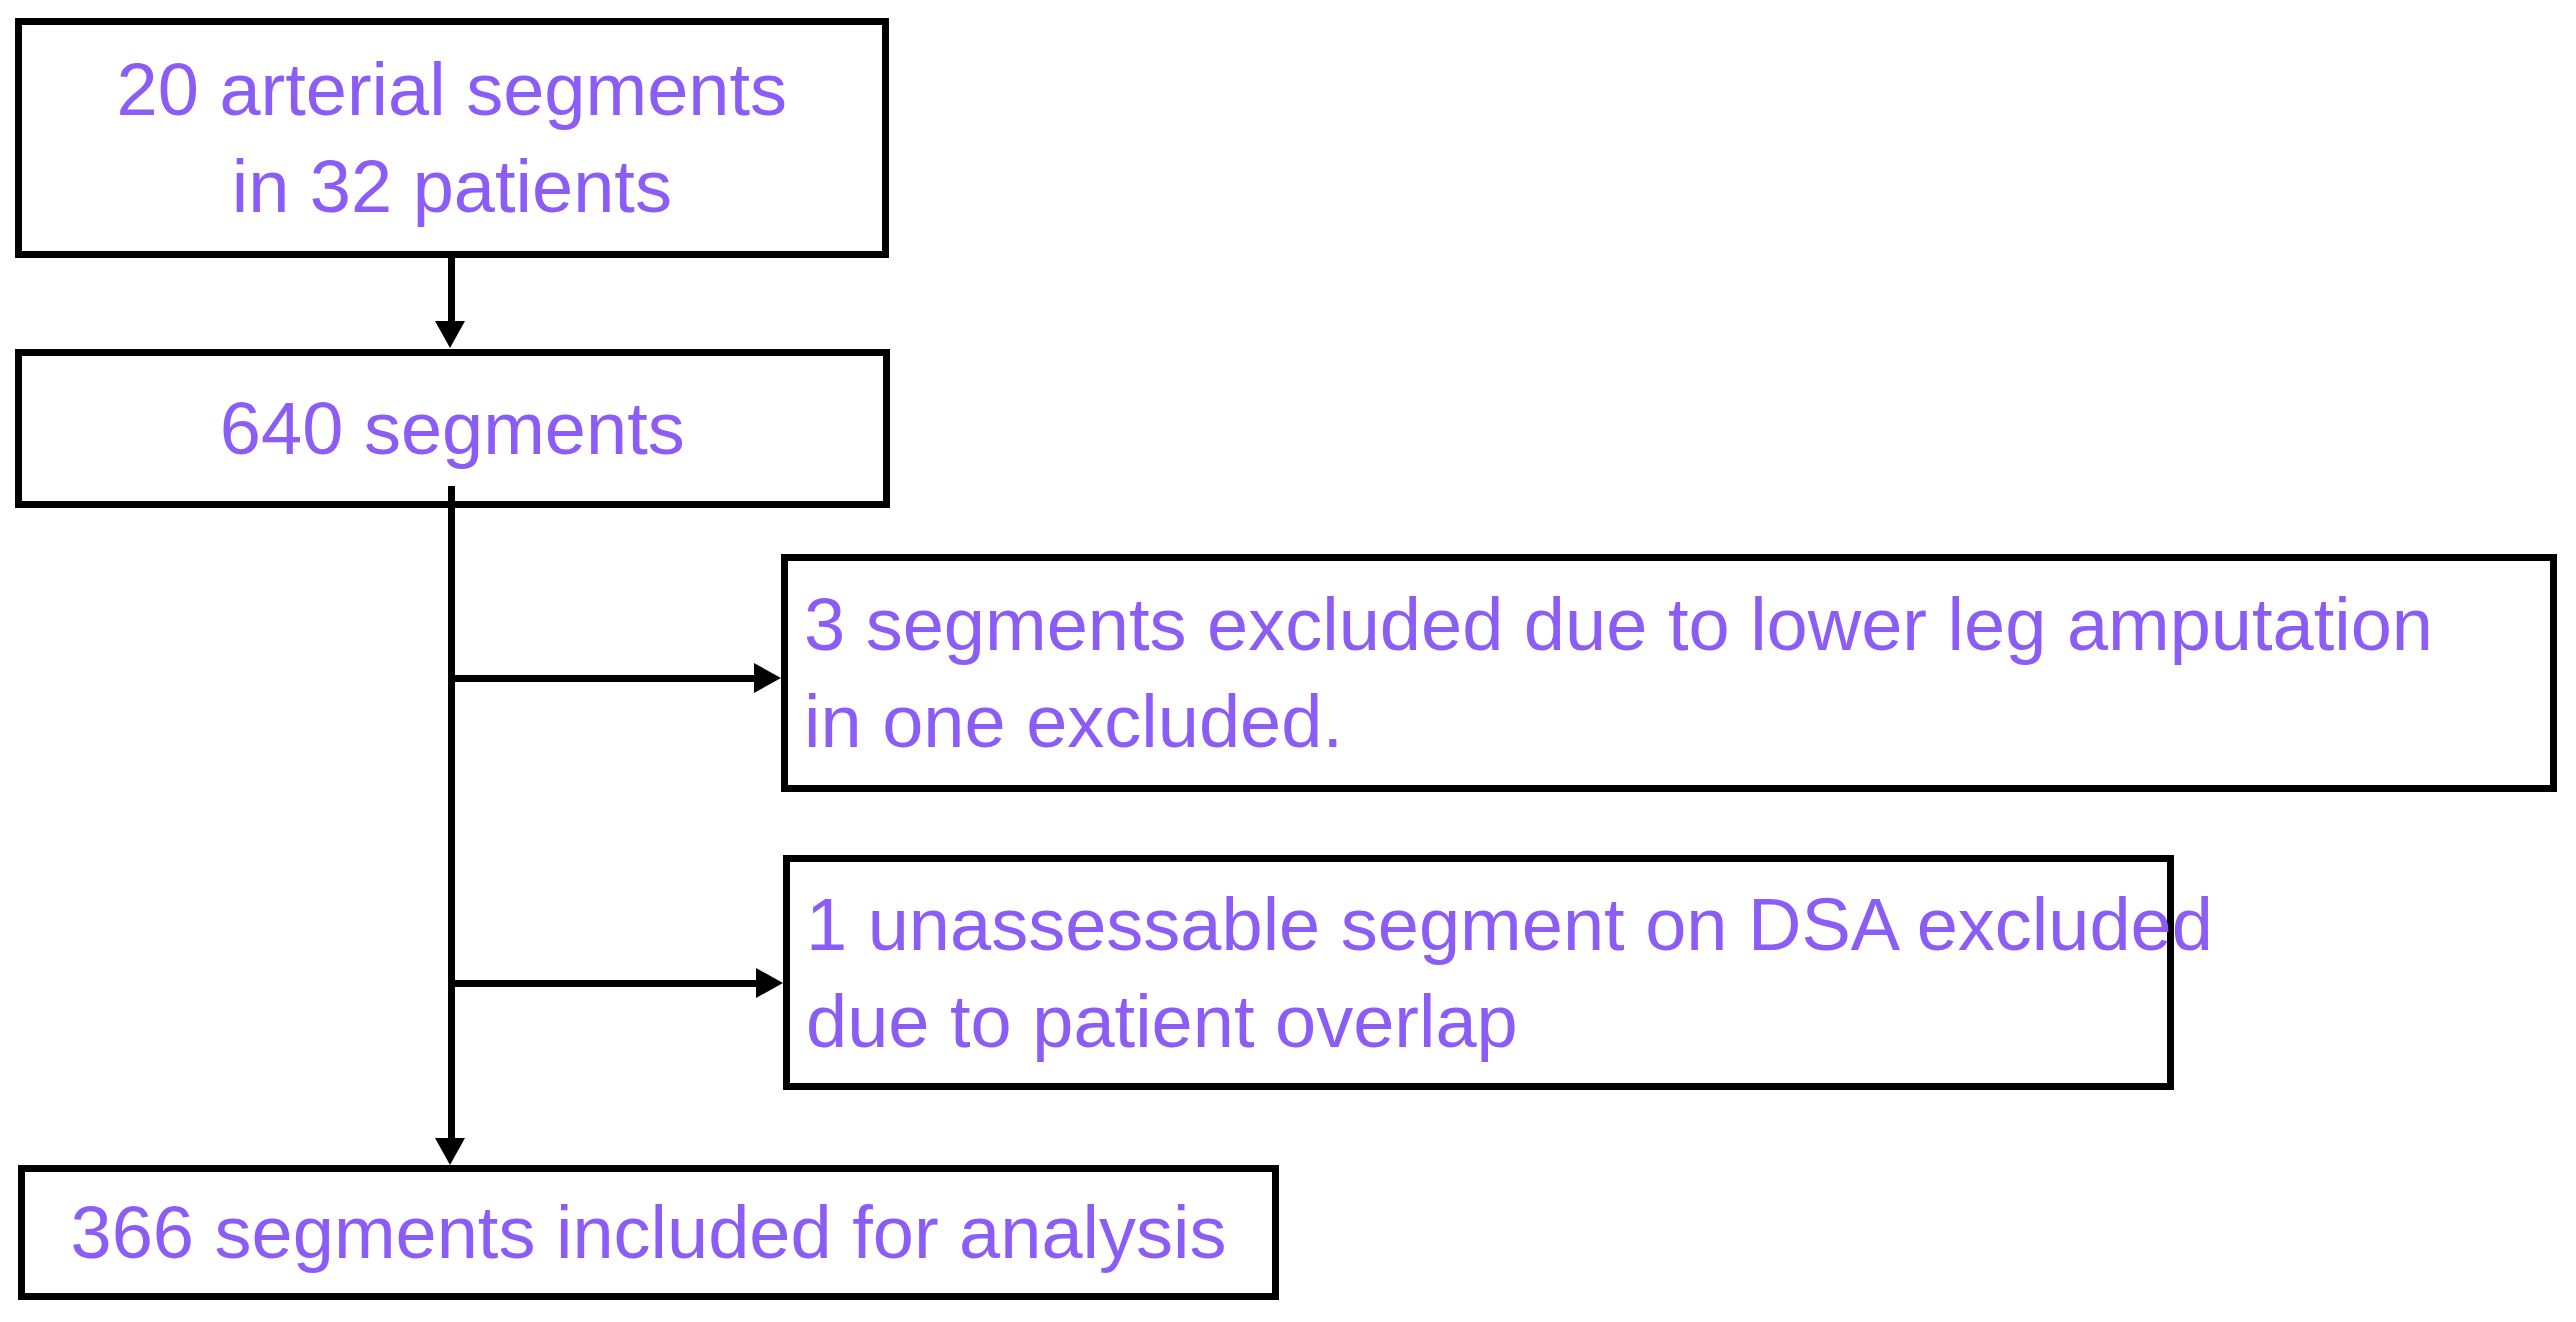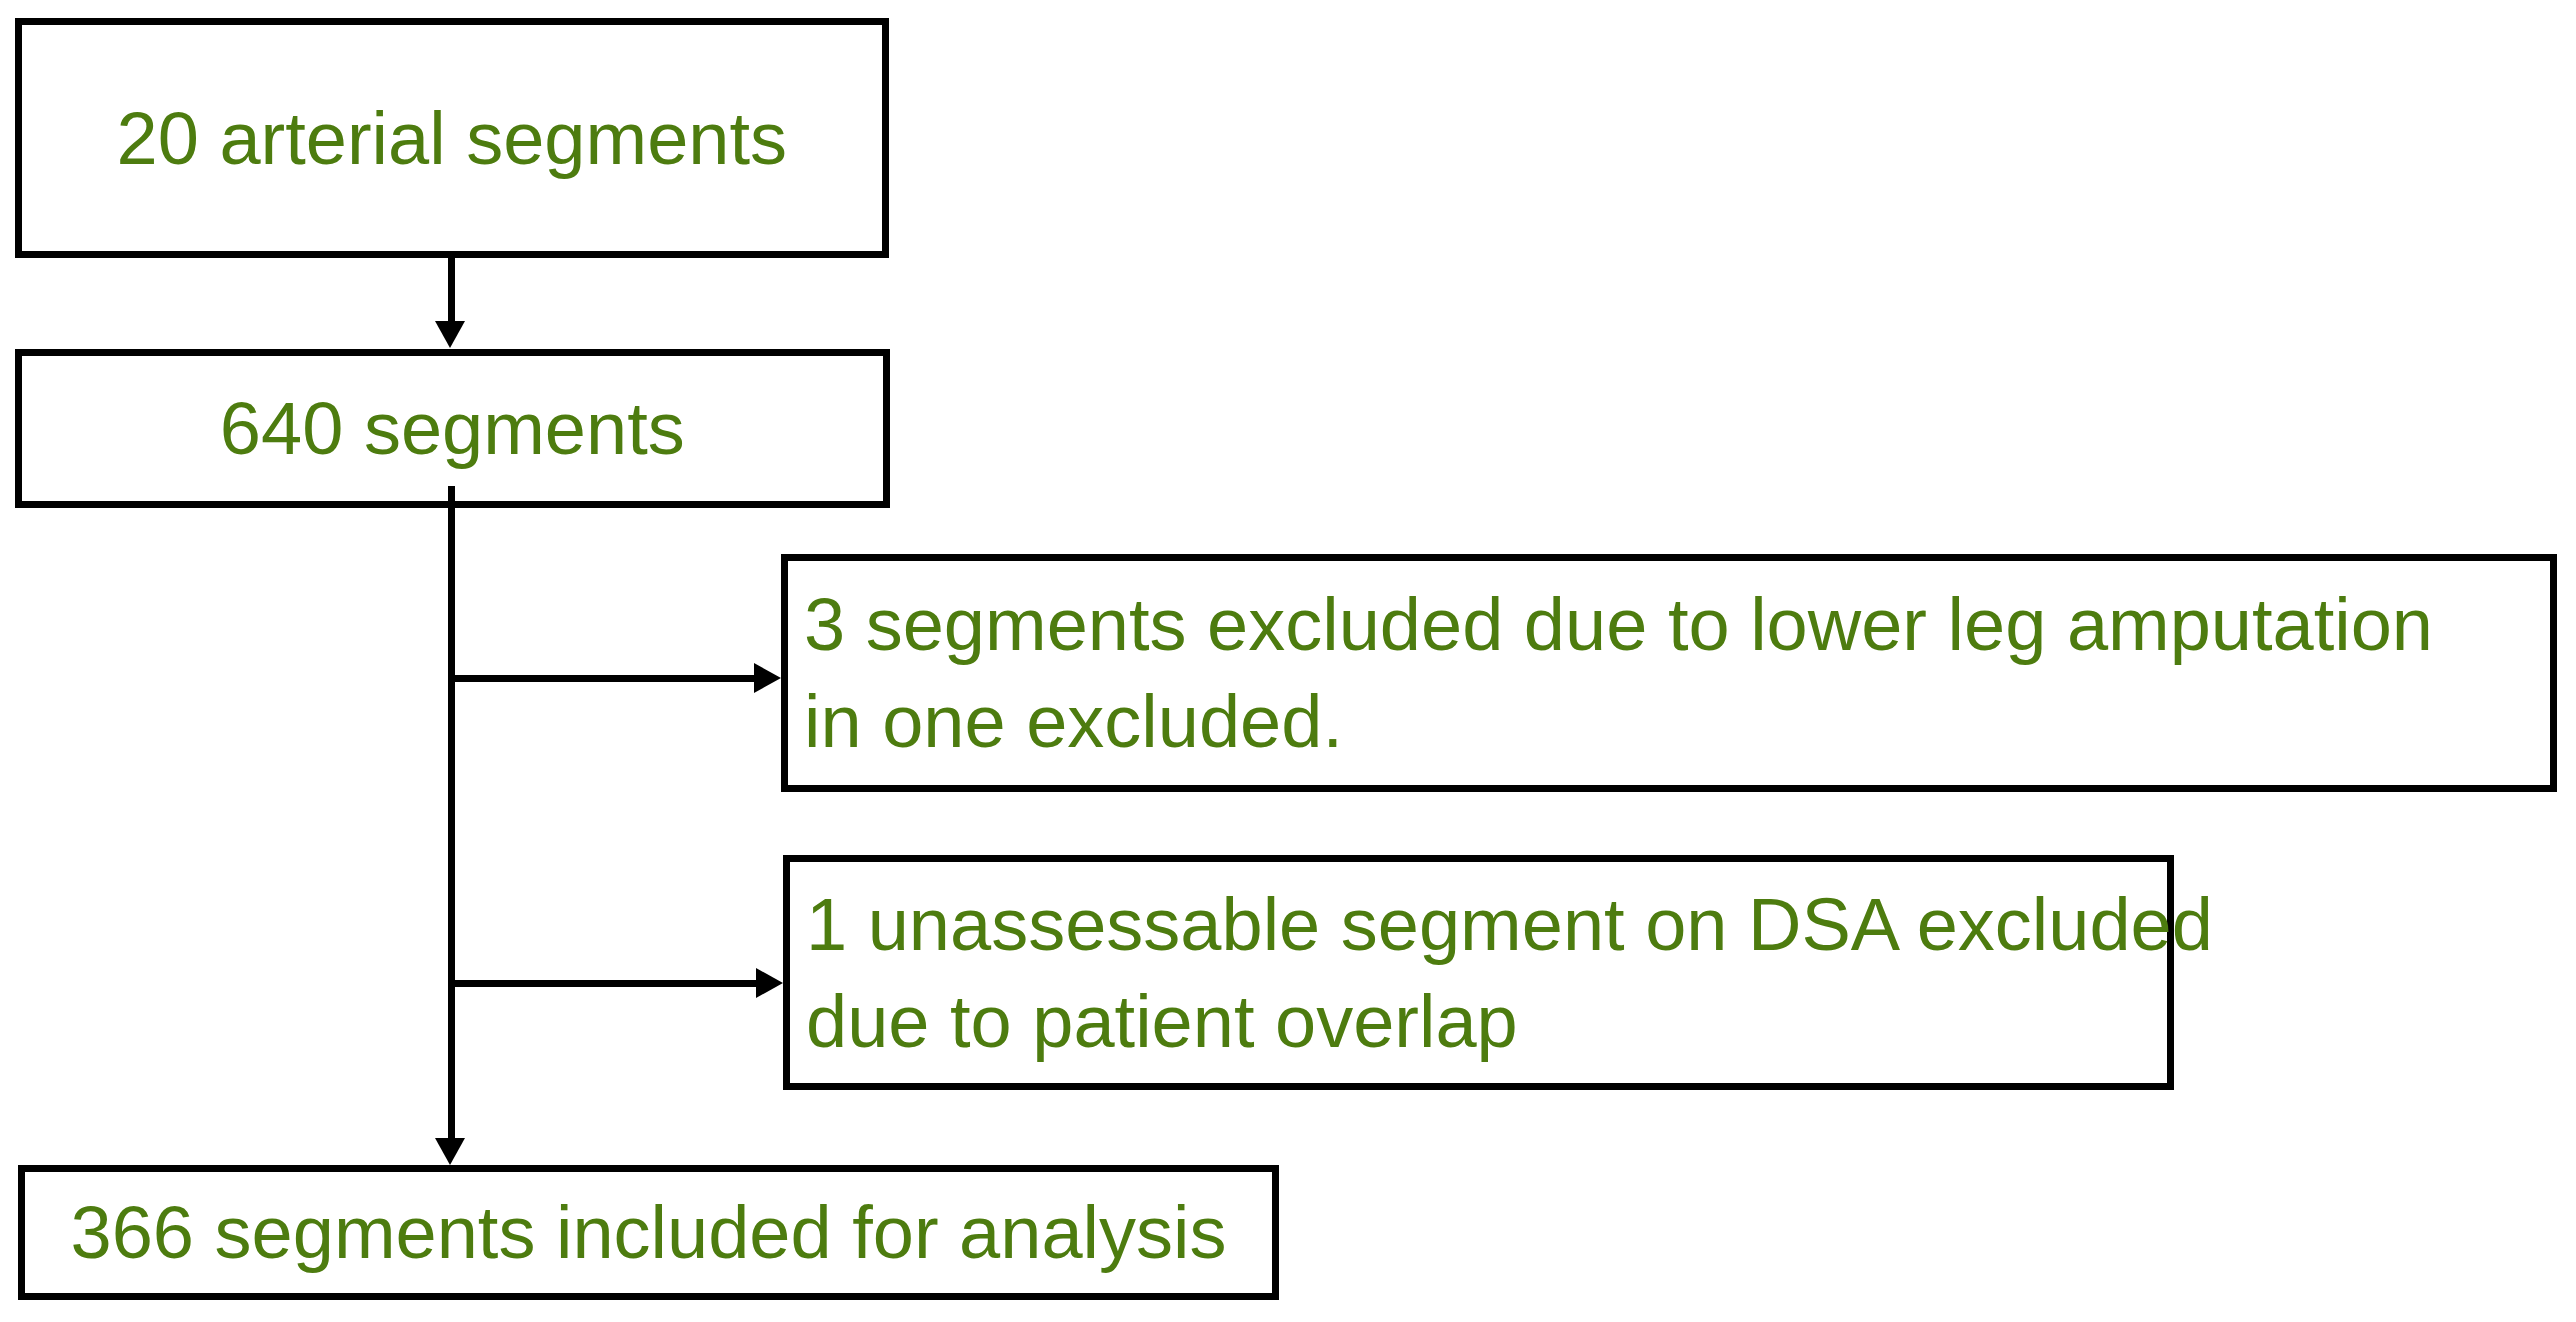--- a/index.html
+++ b/index.html
@@ -13,7 +13,7 @@
     height: 1323px;
     background: #ffffff;
     font-family: "Liberation Sans", sans-serif;
-    color: #4d7c0f;
+    color: #8b5cf6;
     overflow: hidden;
     border-radius: 32px;
   }

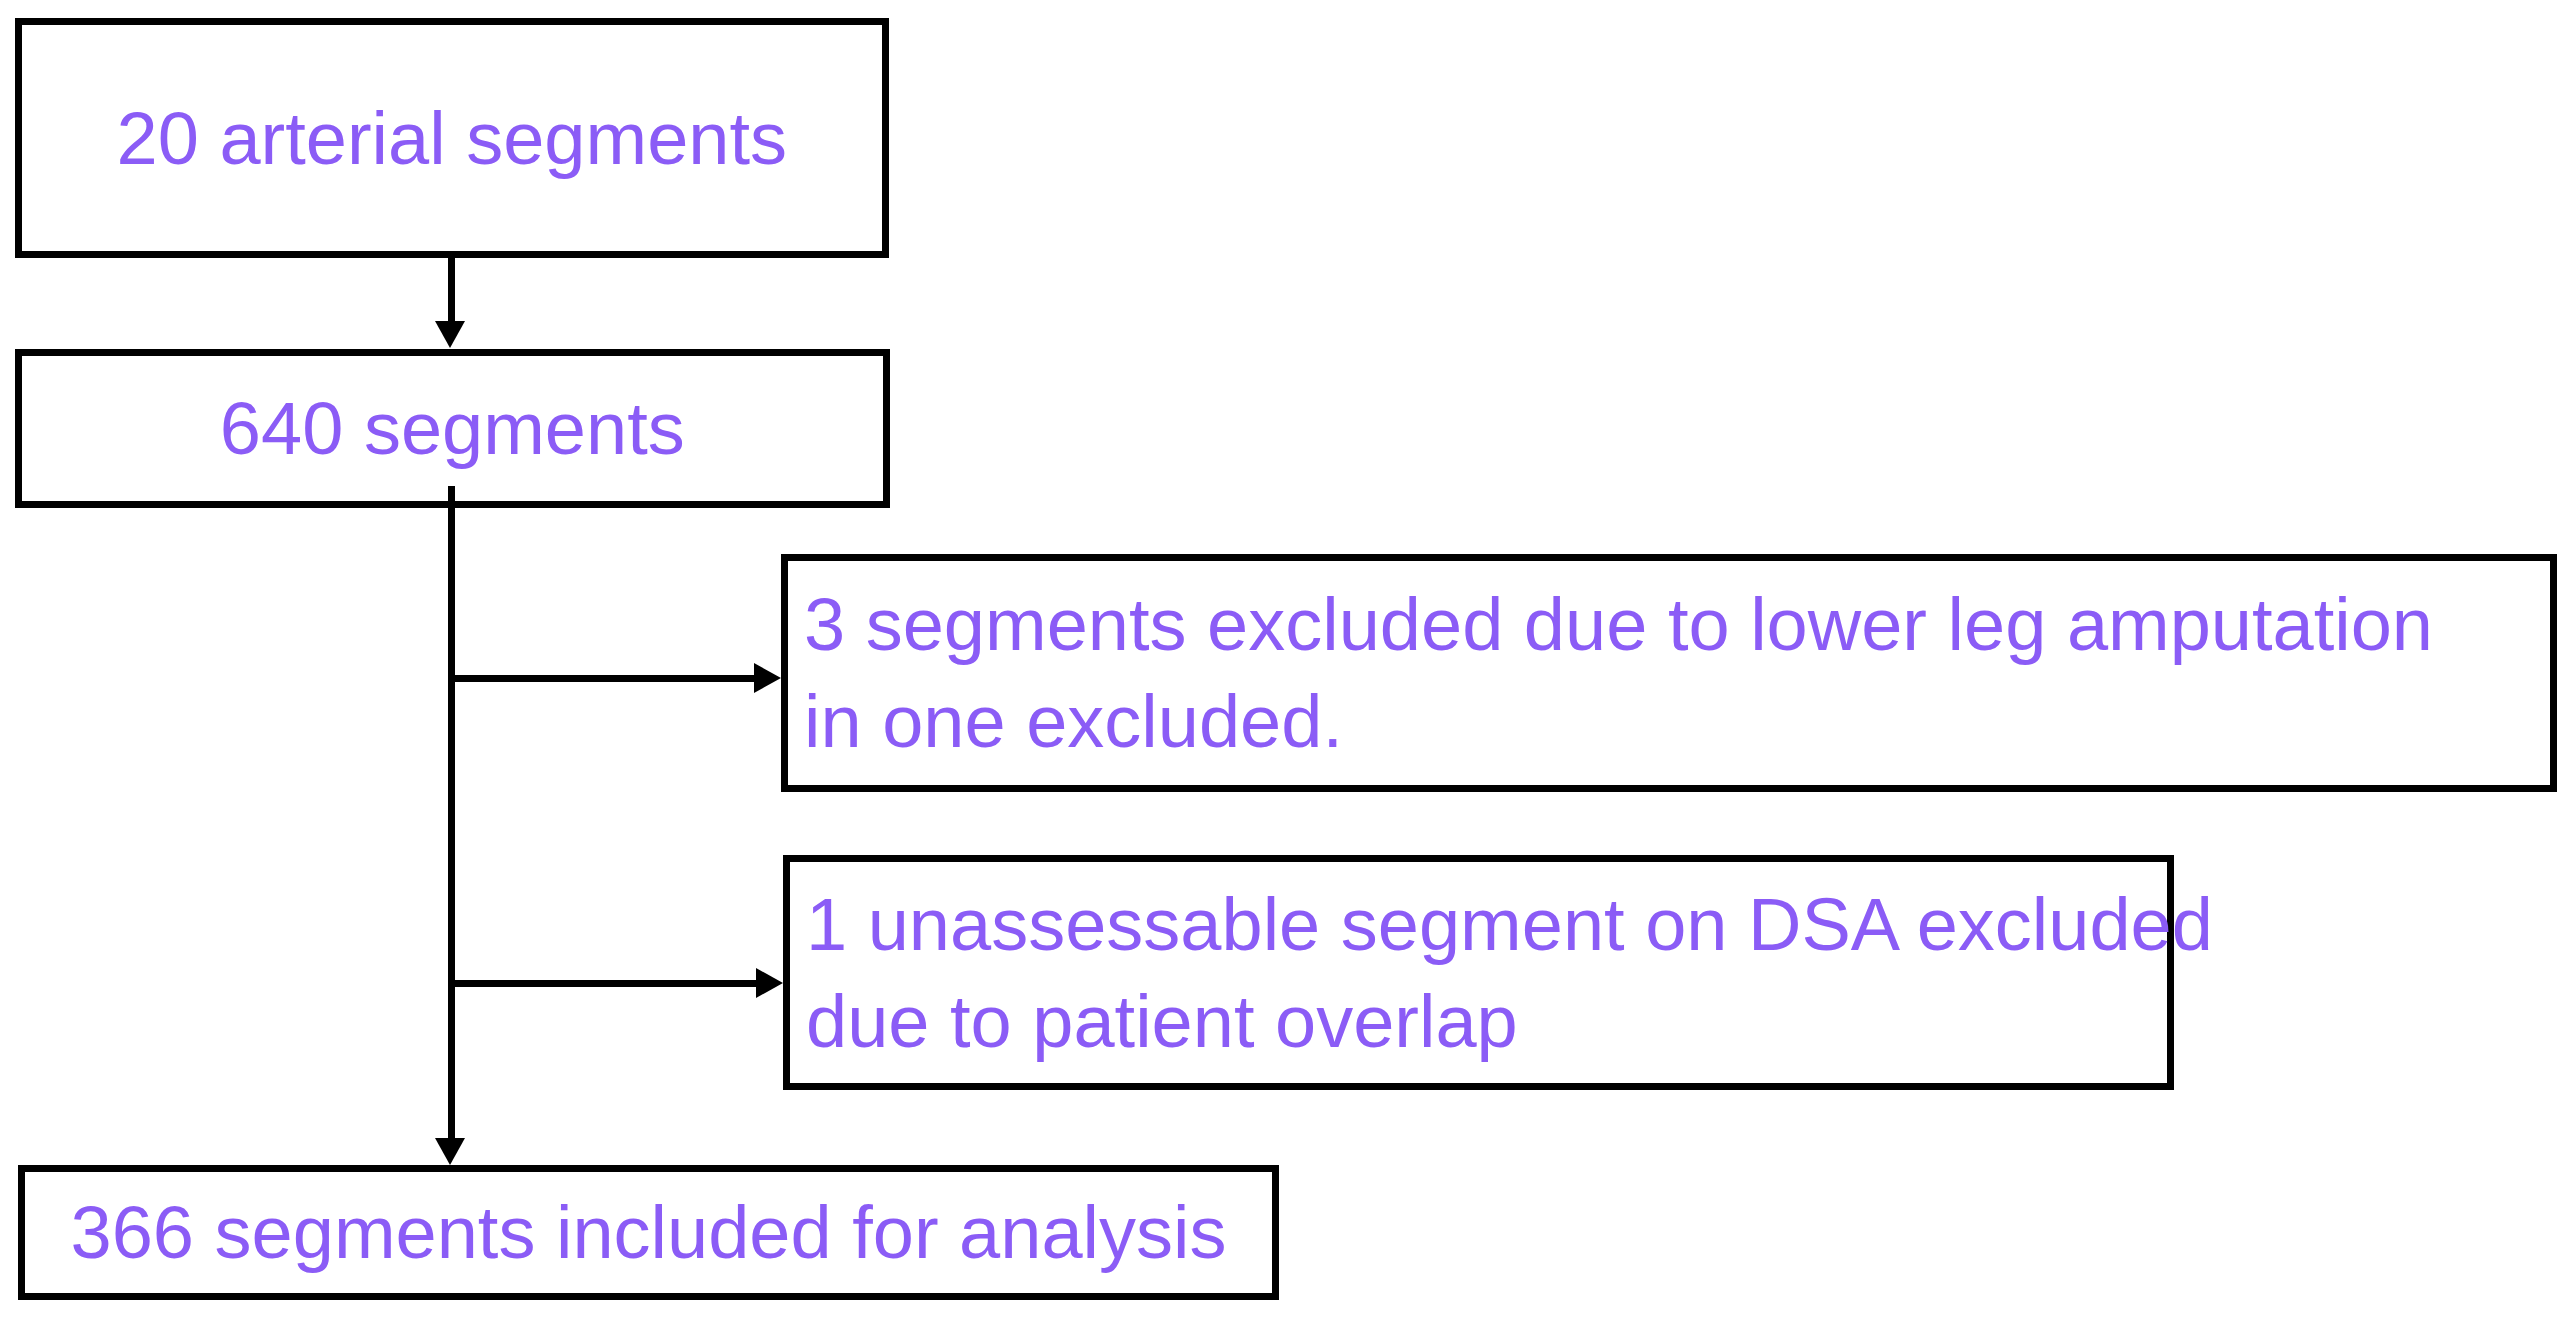--- a/index.html
+++ b/index.html
@@ -78,6 +78,7 @@
 
   <div class="box box-start centered">
     <span class="line">20 arterial segments</span>
+    <span class="line">in 32 patients</span>
   </div>
 
   <div class="vline line-start-total"></div>

